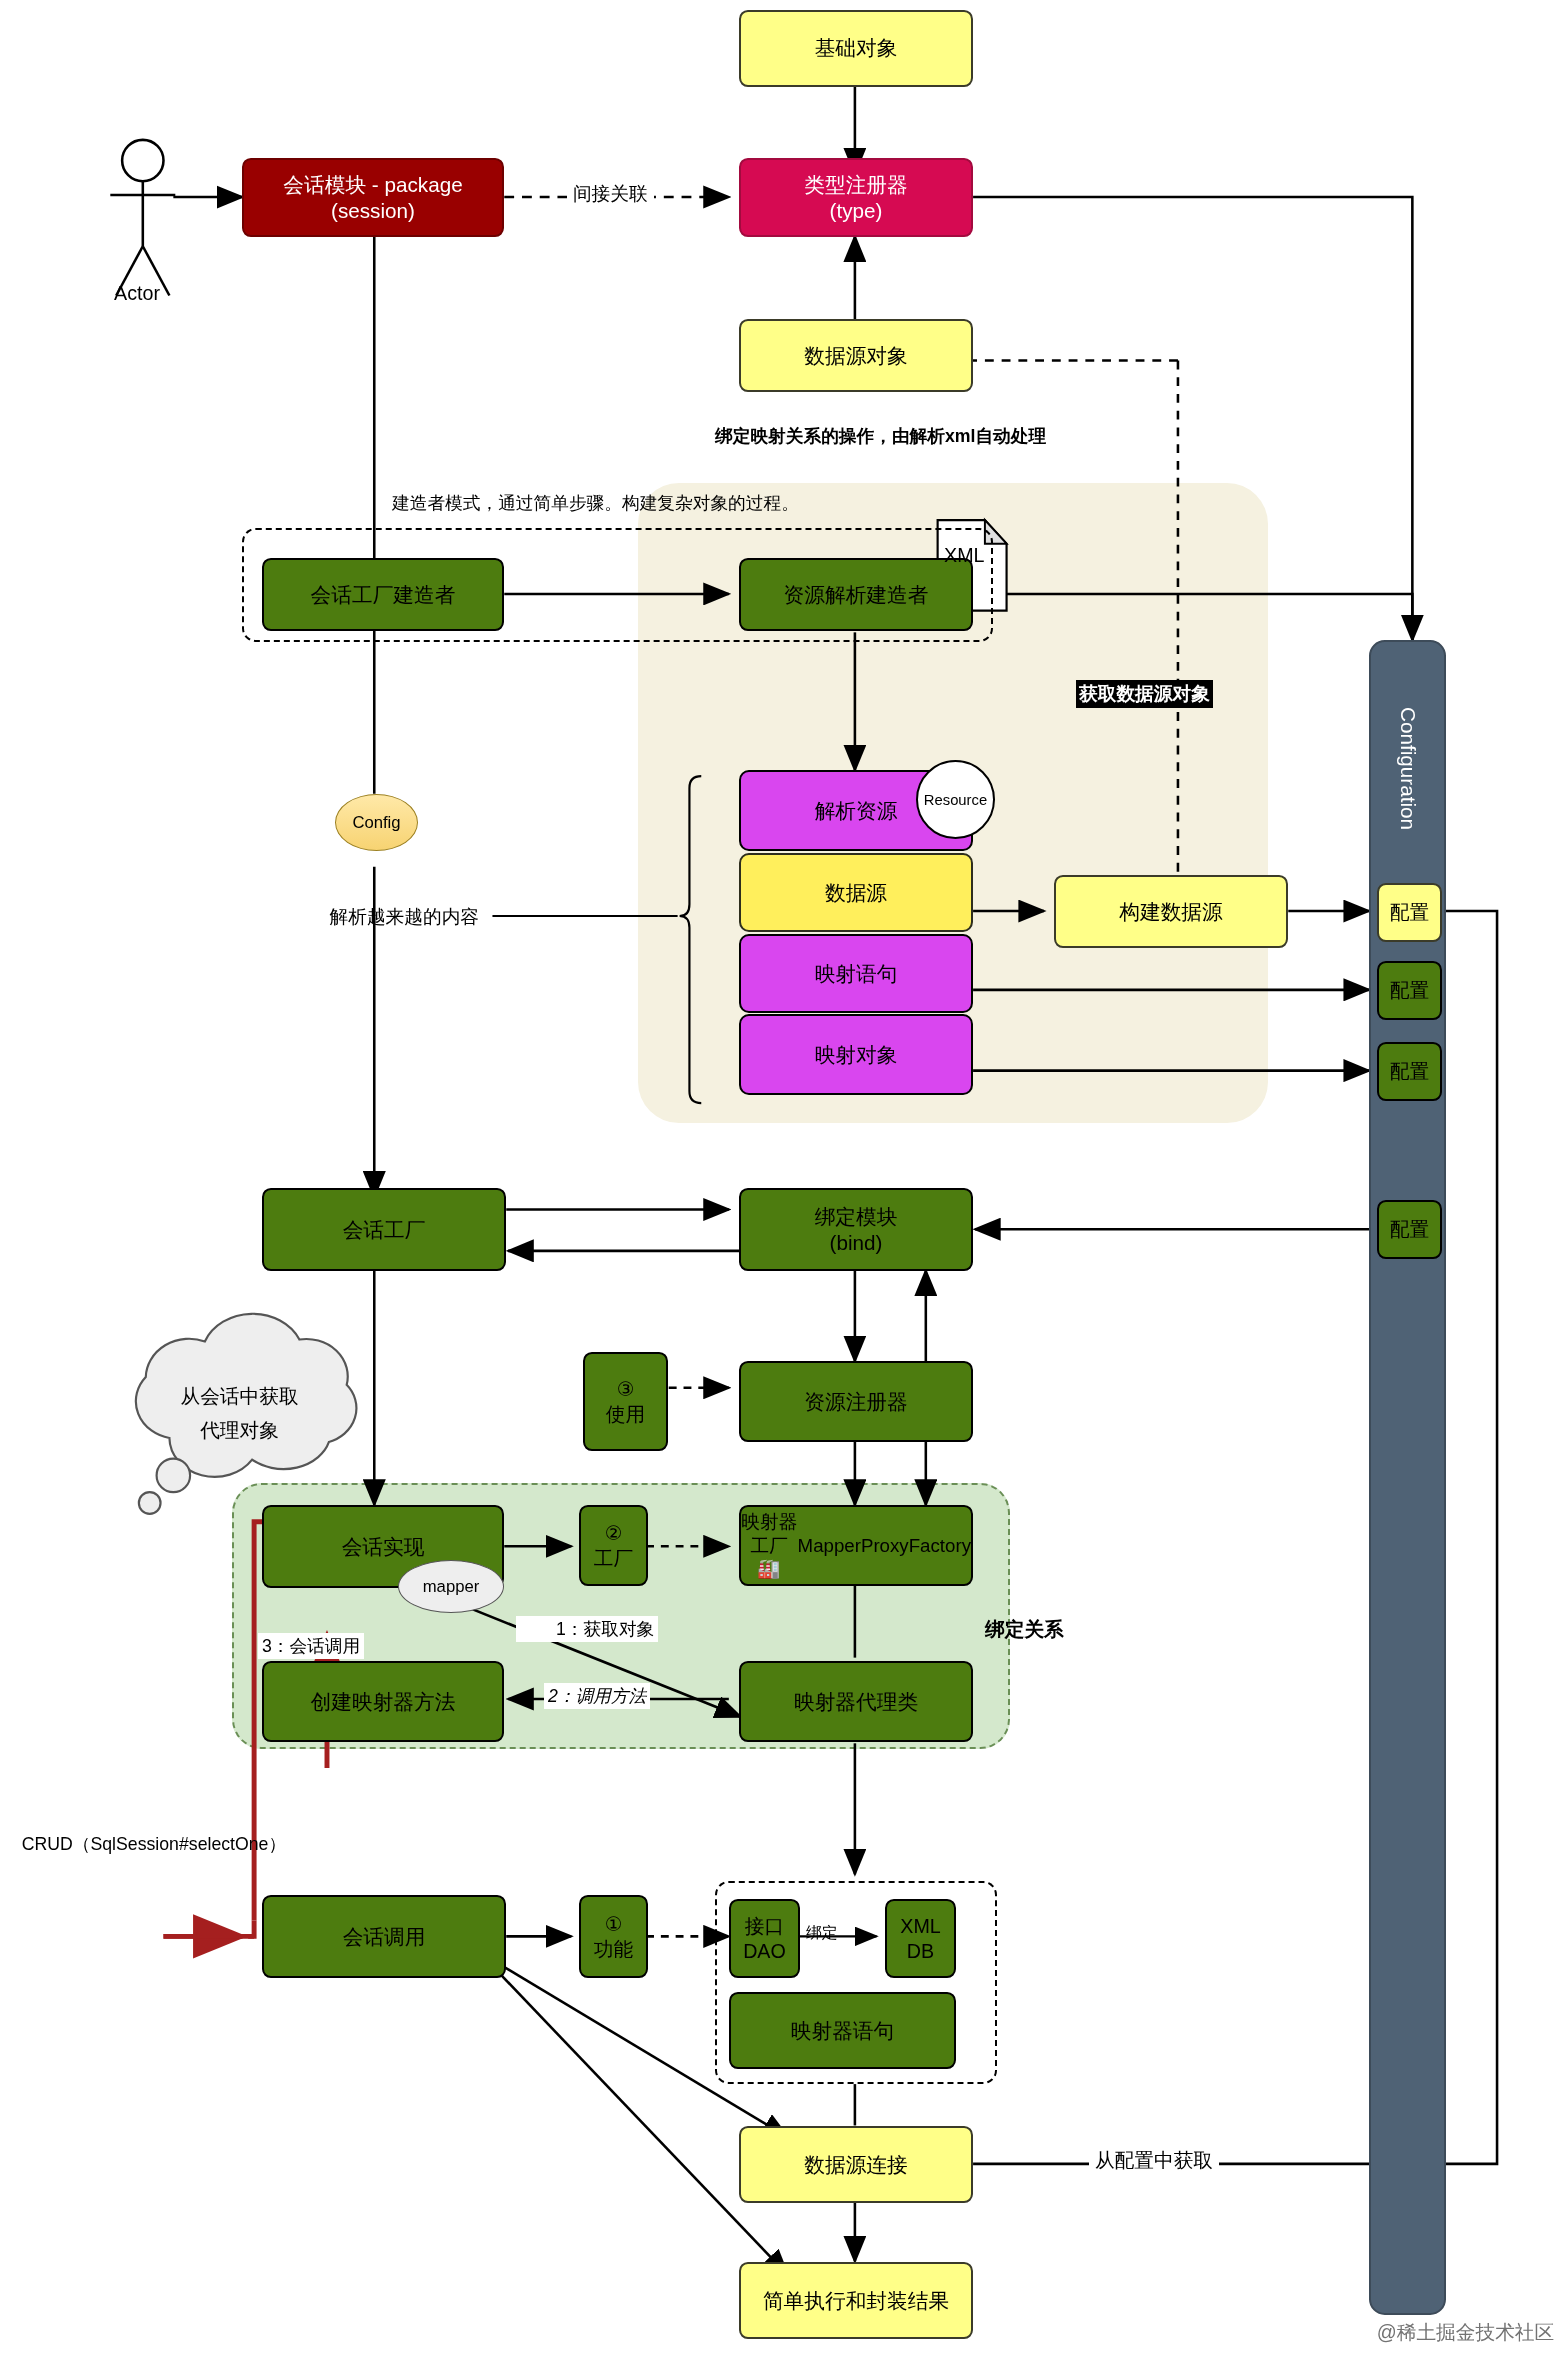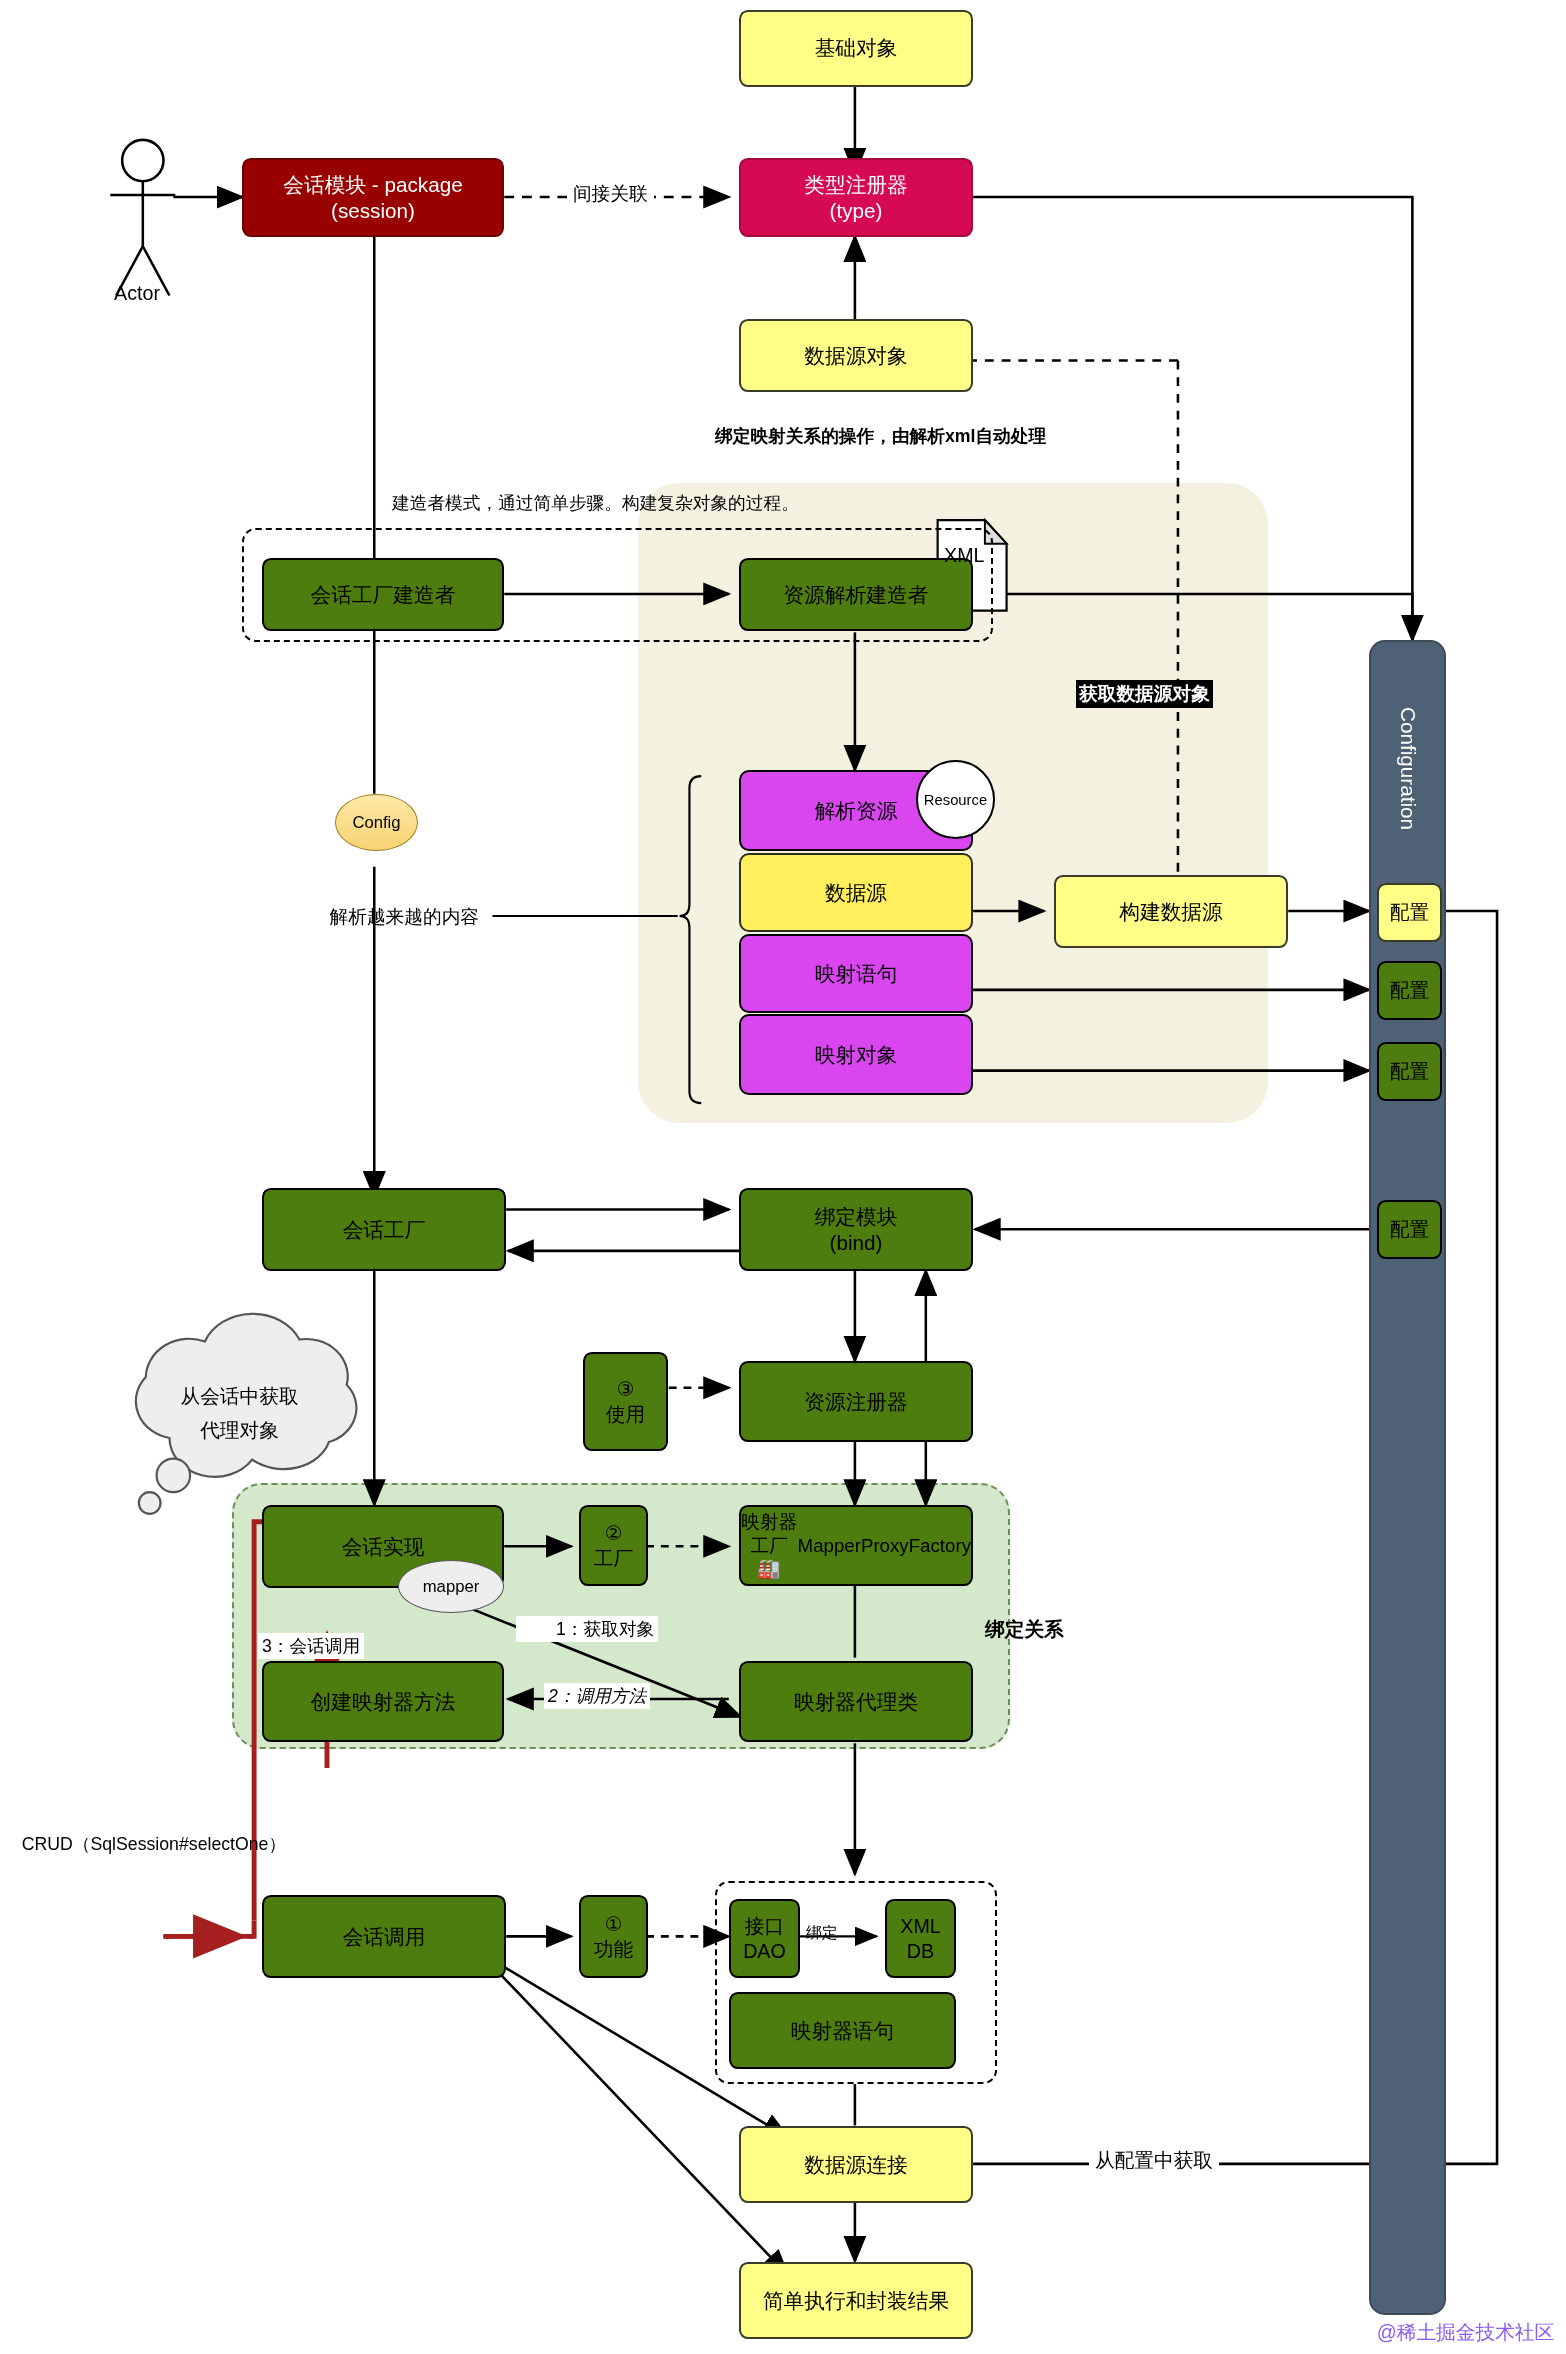--- a/index.html
+++ b/index.html
@@ -45,7 +45,7 @@
   .vlabel{position:absolute;writing-mode:vertical-rl;text-orientation:mixed;
           display:flex;align-items:center;justify-content:center;}
 
-  .watermark{position:absolute;right:11.8px;bottom:7.9px;color:#8b5cf6;font-size:19.7px;
+  .watermark{position:absolute;right:11.8px;bottom:7.9px;color:#737373;font-size:19.7px;
              white-space:nowrap;text-align:center;}
   .stackGroup{position:absolute;}
   .stackGroup .cell{position:absolute;left:0;width:100%;box-sizing:border-box;

